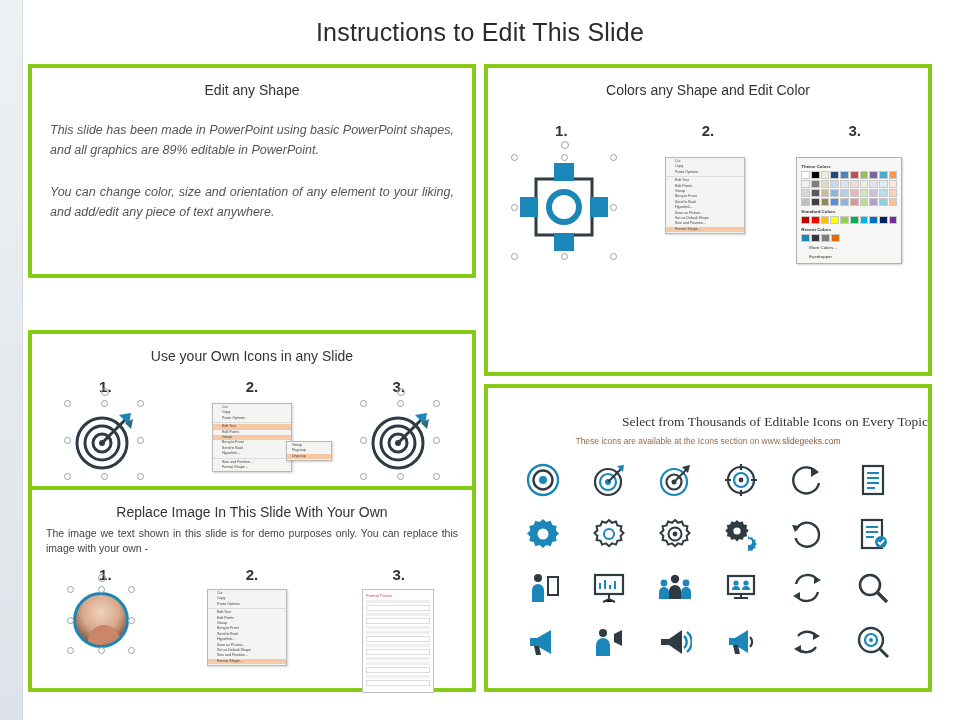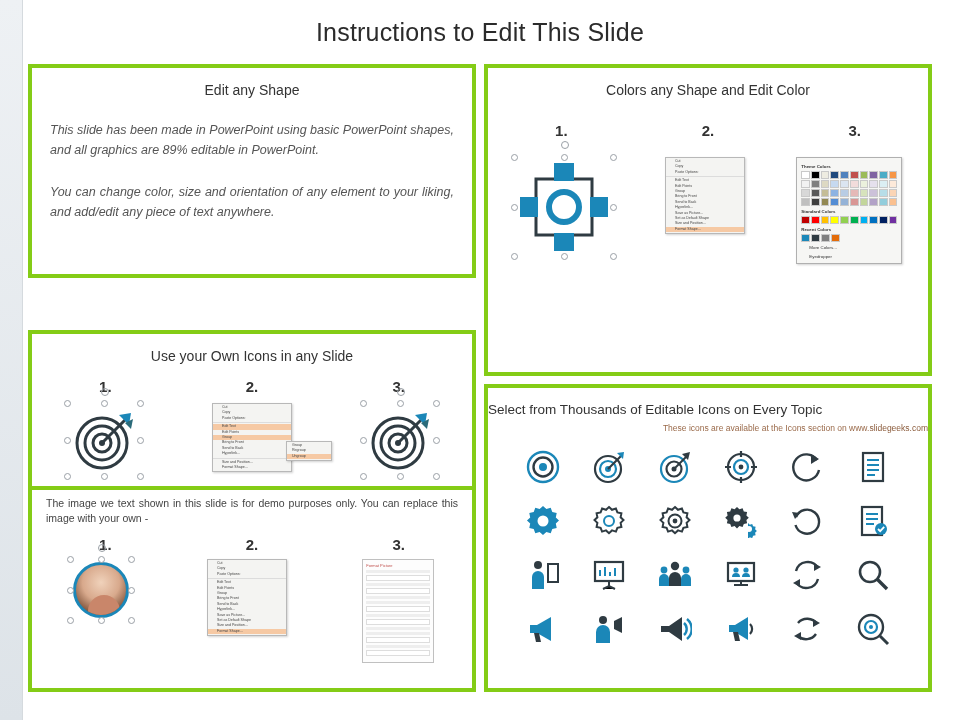--- a/index.html
+++ b/index.html
@@ -109,7 +109,7 @@
   
   #p-icons{left:484px;top:384px;width:448px;height:308px;}
   #p-icons .lib-title{
-    text-align:left;font-size:13.5px;color:#333;margin-top:14px;
+    text-align:right;font-size:13.5px;color:#333;margin-top:26px;font-family:Liberation Serif, serif;
   }
   #p-icons .lib-sub{
     text-align:right;font-size:8.5px;color:#9a6a4a;margin-top:6px;

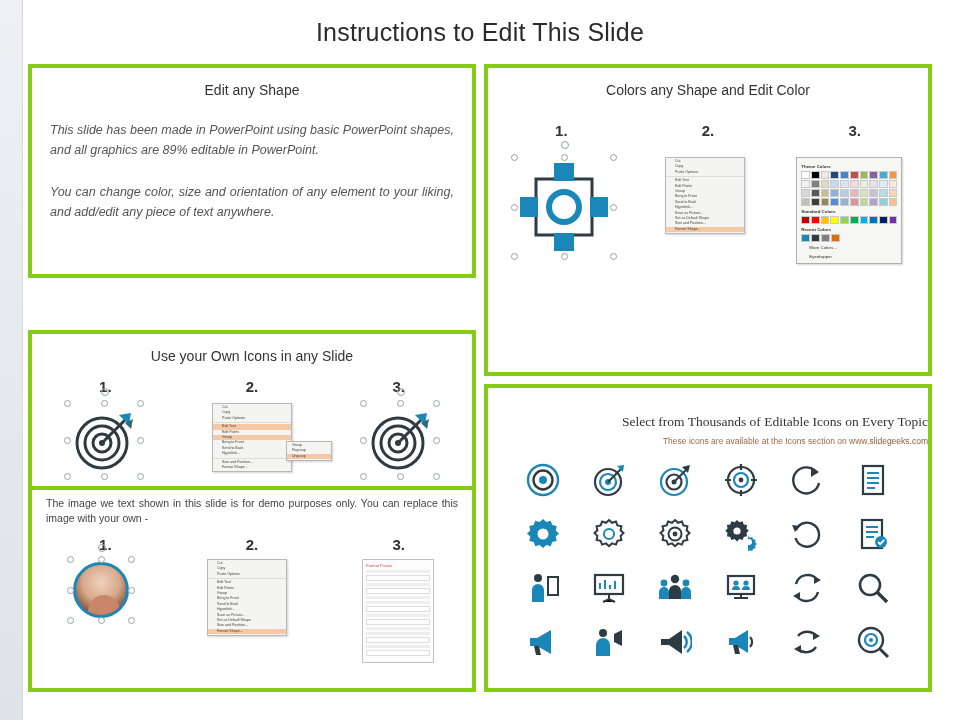--- a/index.html
+++ b/index.html
@@ -112,7 +112,7 @@
     text-align:right;font-size:13.5px;color:#333;margin-top:26px;font-family:Liberation Serif, serif;
   }
   #p-icons .lib-sub{
-    text-align:right;font-size:8.5px;color:#9a6a4a;margin-top:6px;
+    text-align:center;font-size:8.5px;color:#9a6a4a;margin-top:6px;
   }
   #p-icons .lib-sub .site{color:#8a5a3a;}
   .icon-grid{

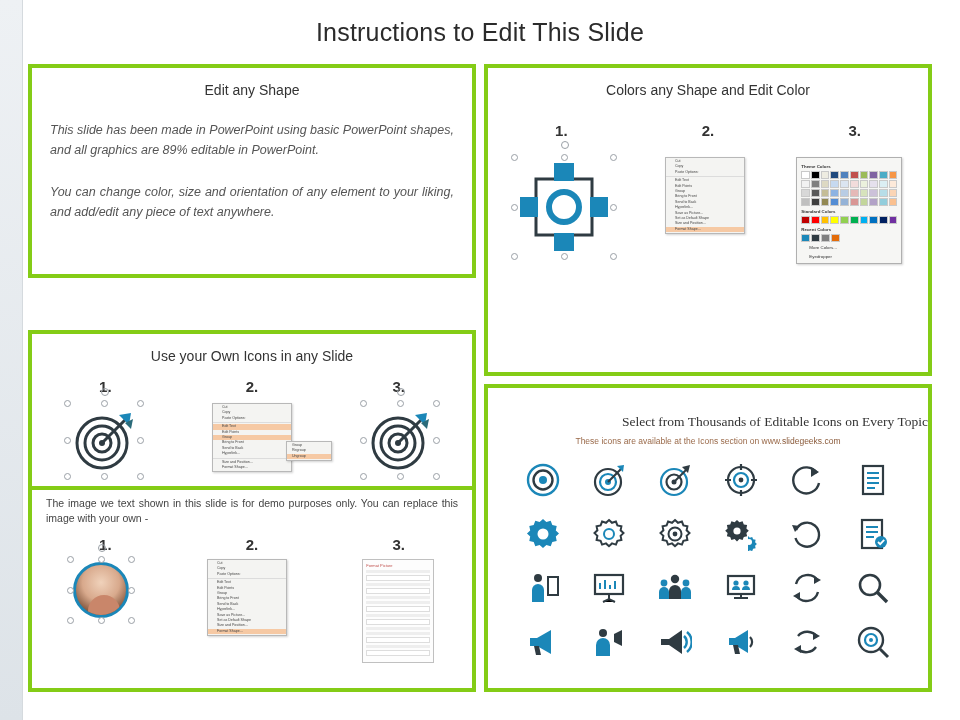--- a/index.html
+++ b/index.html
@@ -220,6 +220,7 @@
 </div>
 
 <div class="panel" id="p-replace-img">
+  <div class="panel-title">Replace Image In This Slide With Your Own</div>
   <div class="sub-note">The image we text shown in this slide is for demo purposes only. You can replace this image with your own -</div>
   <div class="num-row" style="margin-top:10px;">
     <div class="num">1.</div>

